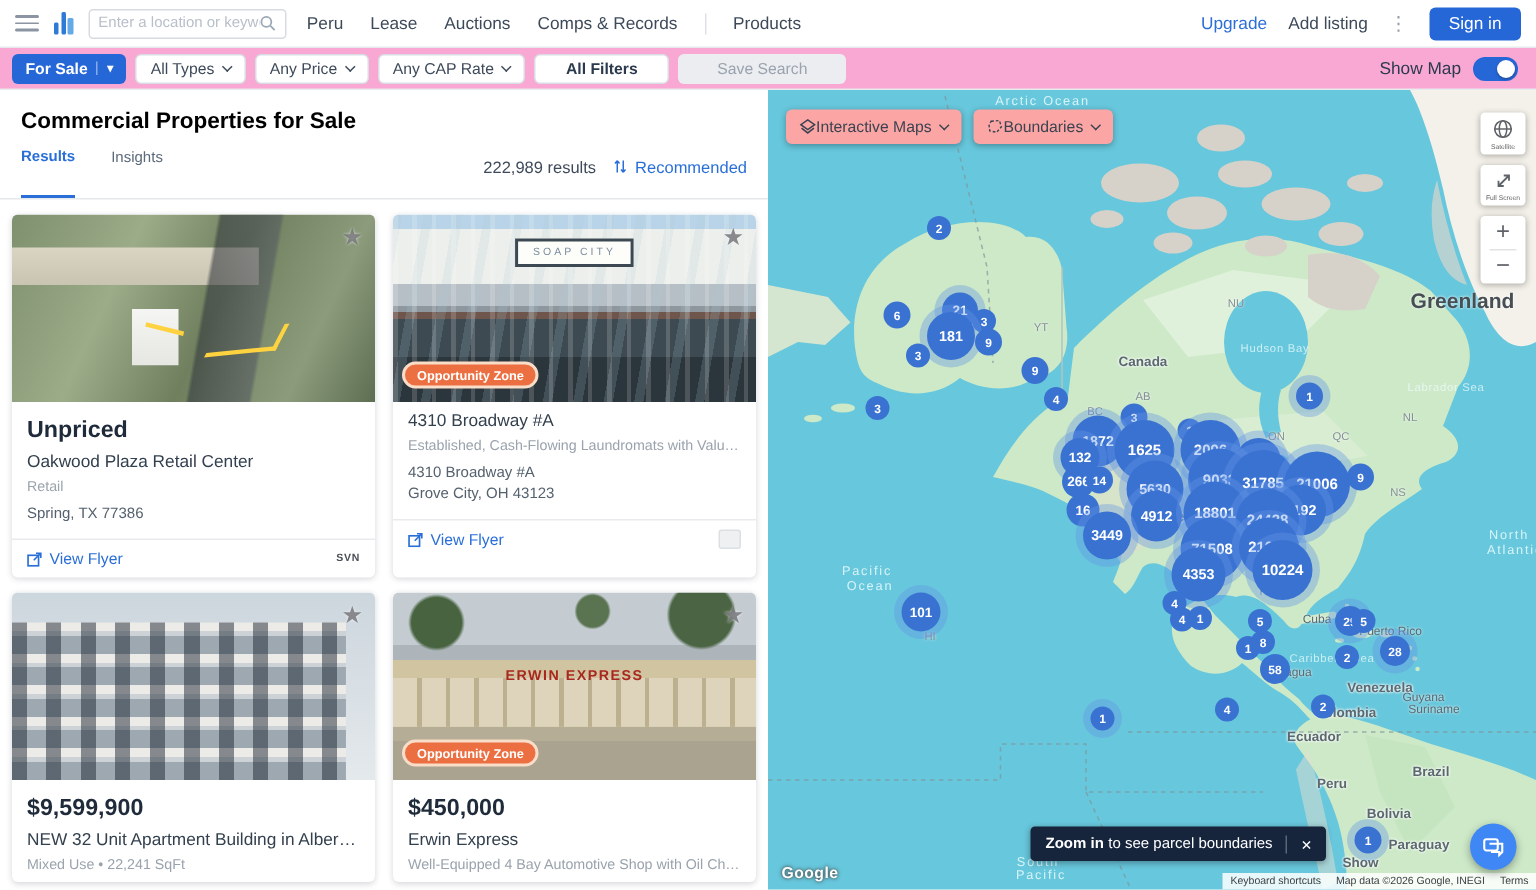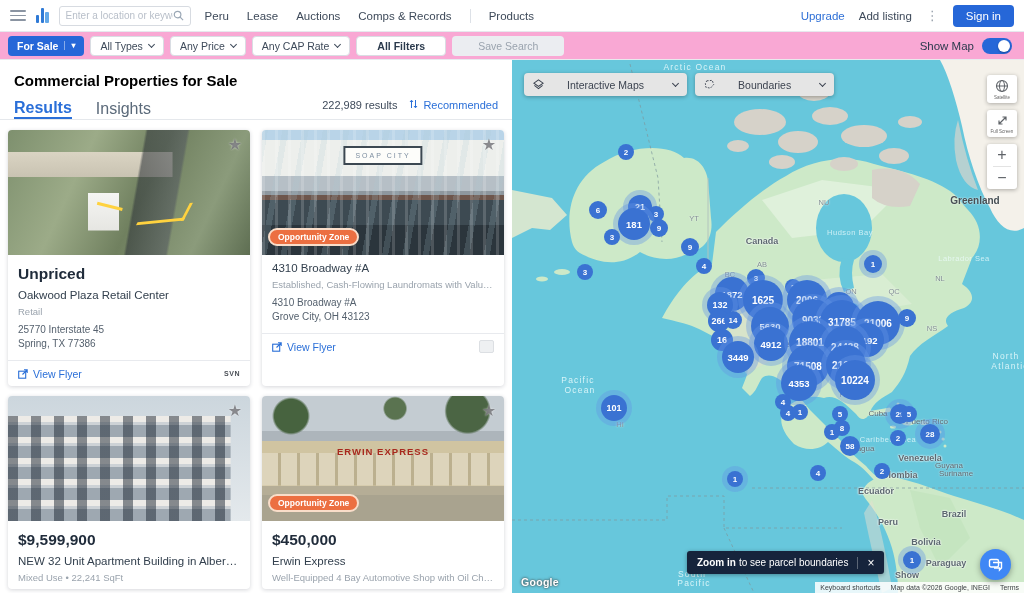--- a/index.html
+++ b/index.html
@@ -96,7 +96,7 @@
   .cluster{position:absolute;transform:translate(-50%,-50%);background:#3a72d2;border-radius:50%;display:flex;align-items:center;justify-content:center;color:#fff;font-weight:bold;z-index:4;cursor:pointer}
   .cluster.halo{box-shadow:0 0 0 5px rgba(100,150,230,.38)}
   .map-controls{position:absolute;top:13px;left:12px;display:flex;gap:8px;z-index:10}
-  .mc-pill{background:#e5e5e5;border-radius:4px;box-shadow:0 1px 4px rgba(0,0,0,.3);height:23px;display:flex;align-items:center;padding:0 9px;font-size:10.5px;color:#3c4350;gap:23px;cursor:pointer;white-space:nowrap}
+  .mc-pill{background:#fca5a5;border-radius:4px;box-shadow:0 1px 4px rgba(0,0,0,.3);height:23px;display:flex;align-items:center;padding:0 9px;font-size:10.5px;color:#3c4350;gap:0;cursor:pointer;white-space:nowrap}
   .right-controls{position:absolute;right:7px;top:15px;display:flex;flex-direction:column;gap:7px;z-index:10;align-items:center}
   .sq-btn{width:30px;background:#fff;border-radius:3px;box-shadow:0 1px 4px rgba(0,0,0,.3);display:flex;flex-direction:column;align-items:center;justify-content:center;padding:4px 0 3px;cursor:pointer}
   .sq-btn .cap{font-size:4.5px;color:#666;margin-top:2px}

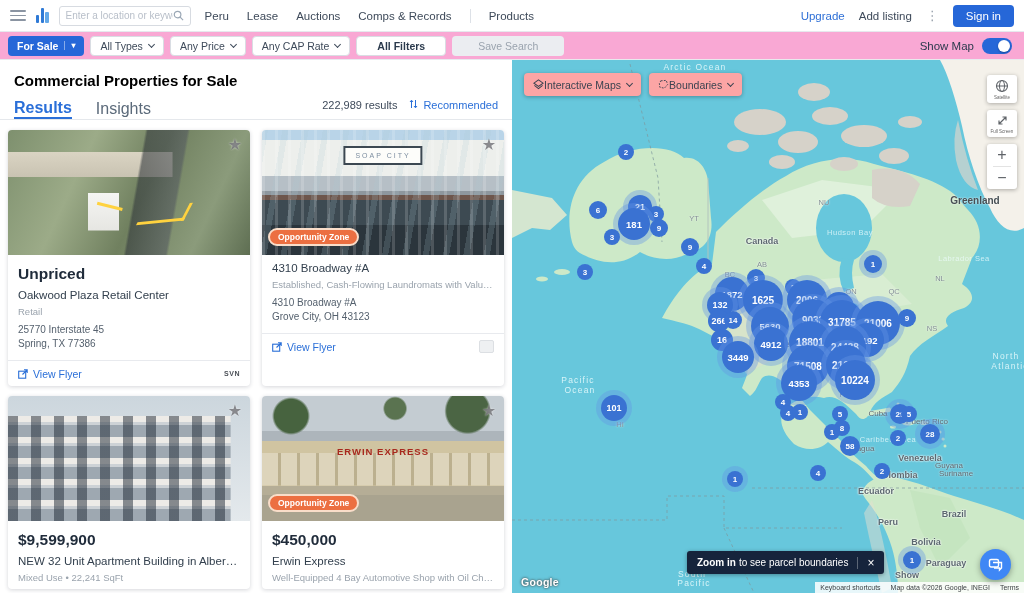--- a/index.html
+++ b/index.html
@@ -38,7 +38,7 @@
   .left-panel{position:absolute;left:0;top:60px;width:512px;height:533px;background:#fff;overflow:hidden}
   .page-title{font-size:15px;font-weight:bold;color:#000000;margin:12px 14px 10px}
   .tabs-row{display:flex;align-items:center;padding:0 14px;border-bottom:1px solid #e5e8ec}
-  .tab{font-size:16px;padding-bottom:0;cursor:pointer}
+  .tab{font-size:10px;padding-bottom:20px;cursor:pointer}
   .tab.active{color:#2a6fd8;border-bottom:2px solid #2a6fd8;font-weight:bold}
   .tab.inactive{color:#5b6a7a;margin-left:24px}
   .results-meta{margin-left:auto;display:flex;align-items:center;gap:12px;padding-bottom:8px}

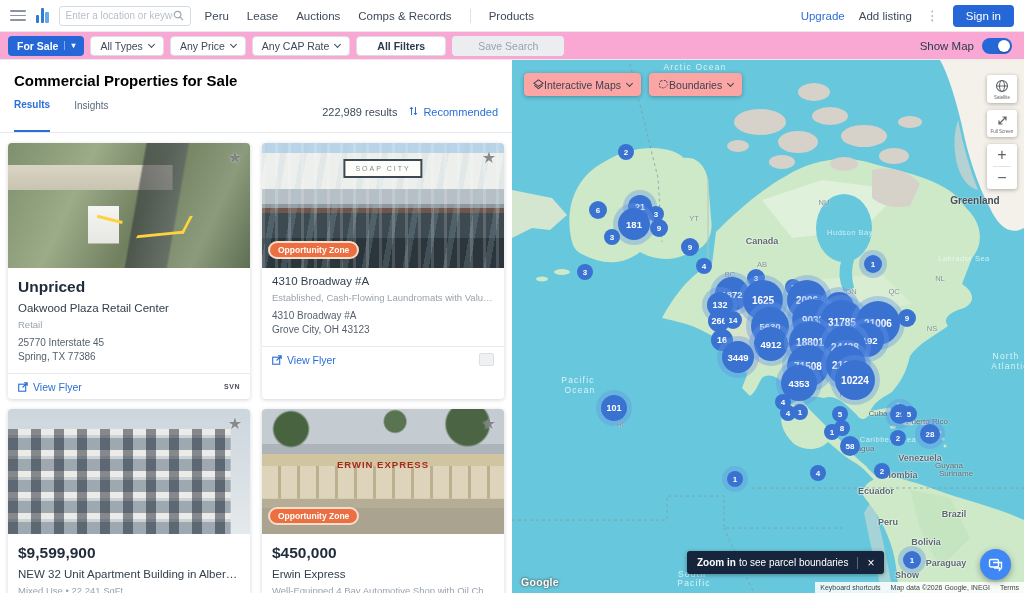--- a/index.html
+++ b/index.html
@@ -91,7 +91,7 @@
   .lbl.sea{color:rgba(238,252,253,.75);font-size:7.5px;letter-spacing:.5px}
   .lbl.country{color:#5c6870;font-weight:bold;font-size:9px;text-shadow:0 0 2px #fff,0 0 2px #fff}
   .lbl.country-sm{color:#5c6870;font-weight:normal;font-size:8px;text-shadow:0 0 2px #fff}
-  .lbl.place{color:#474f54;font-weight:bold;font-size:10px;text-shadow:0 0 2px #fff}
+  .lbl.place{color:#474f54;font-weight:bold;font-size:14px;text-shadow:0 0 2px #fff}
   .lbl.region{color:#848f96;font-size:7.5px;text-shadow:0 0 2px rgba(255,255,255,.9)}
   .cluster{position:absolute;transform:translate(-50%,-50%);background:#3a72d2;border-radius:50%;display:flex;align-items:center;justify-content:center;color:#fff;font-weight:bold;z-index:4;cursor:pointer}
   .cluster.halo{box-shadow:0 0 0 5px rgba(100,150,230,.38)}

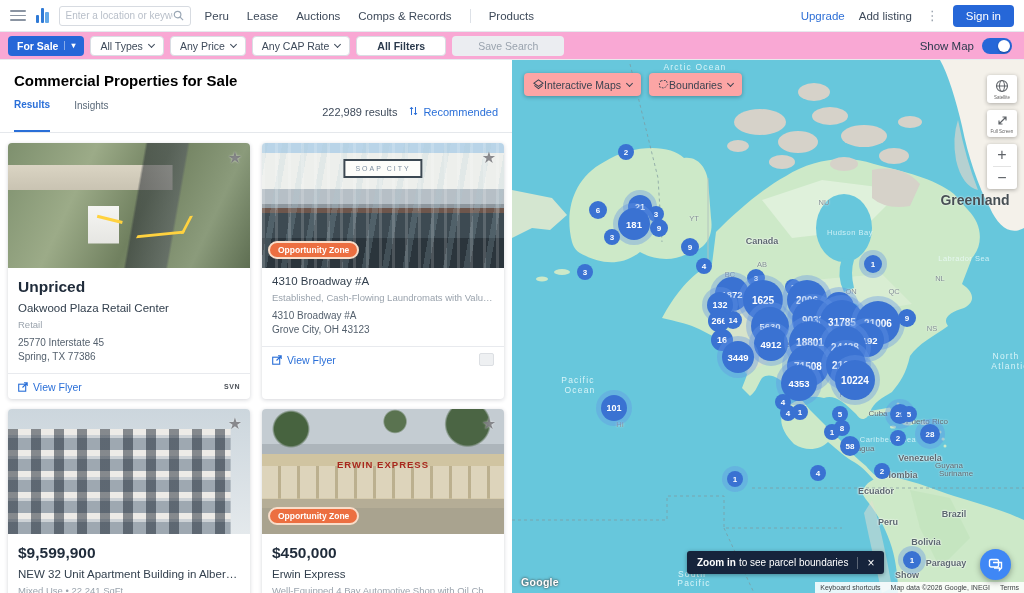--- a/index.html
+++ b/index.html
@@ -205,7 +205,6 @@
       <div class="price">Unpriced</div>
       <div class="cname">Oakwood Plaza Retail Center</div>
       <div class="ctype">Retail</div>
-      <div class="caddr">25770 Interstate 45</div>
       <div class="caddr">Spring, TX 77386</div>
       <div class="card-footer">
         <span class="flyer">

